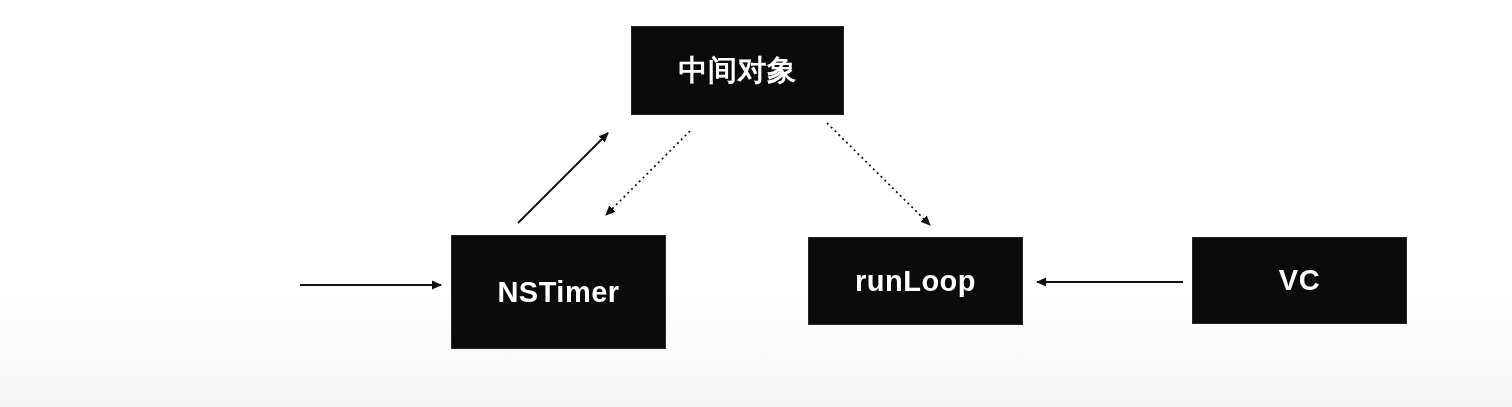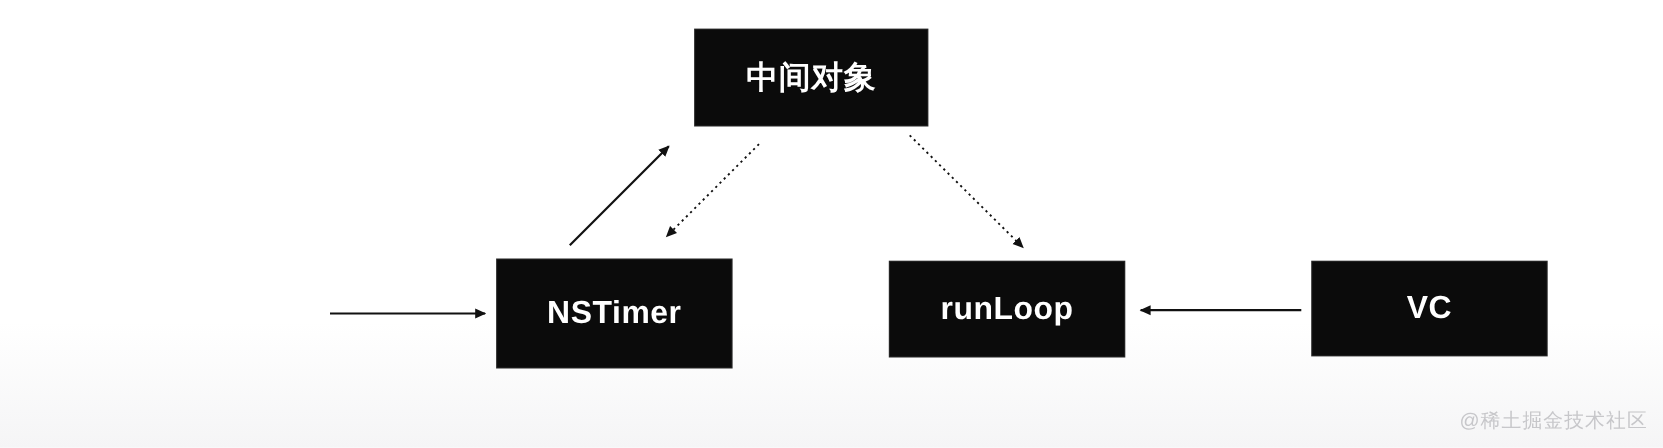--- a/index.html
+++ b/index.html
@@ -28,7 +28,7 @@
   }
   #node-intermediate { left: 632px; top: 27px;  width: 211px; height: 87px; }
   #node-runloop      { left: 70px;  top: 239px; width: 213px; height: 88px; }
-  #node-nstimer      { left: 452px; top: 236px; width: 213px; height: 98px; }
+  #node-nstimer      { left: 452px; top: 236px; width: 213px; height: 112px; }
   #node-target       { left: 809px; top: 238px; width: 213px; height: 86px; }
   #node-vc           { left: 1193px; top: 238px; width: 213px; height: 85px; text-align: center; }
 

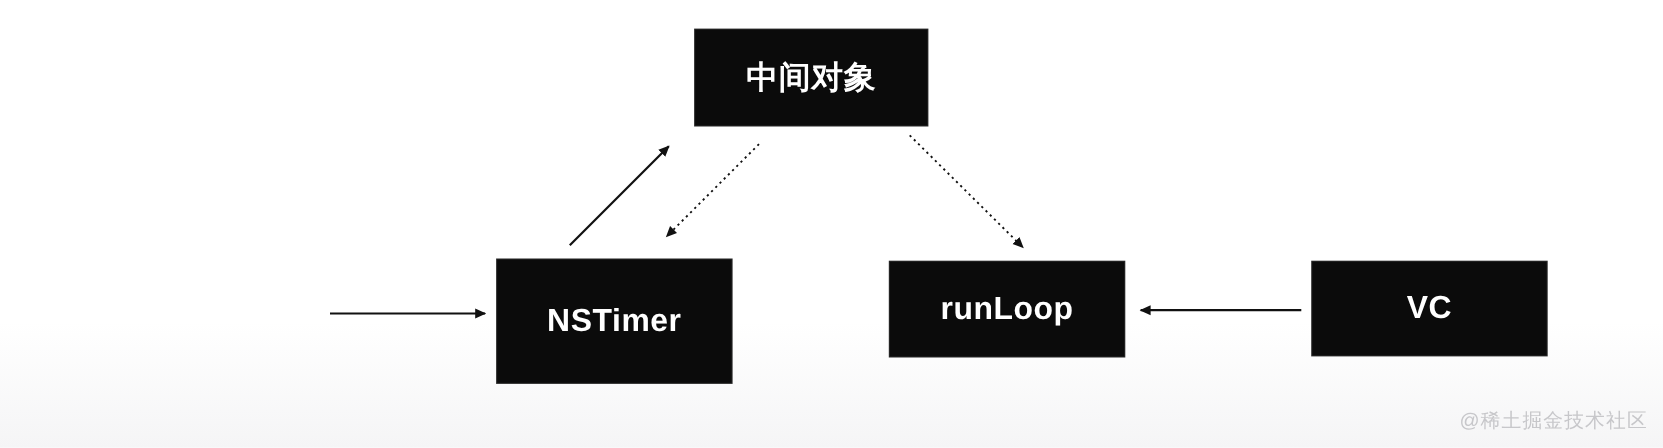--- a/index.html
+++ b/index.html
@@ -88,7 +88,6 @@
     <span>VC</span>
   </div>
 
-  <div class="watermark">@稀土掘金技术社区</div>
 
 </div>
 

